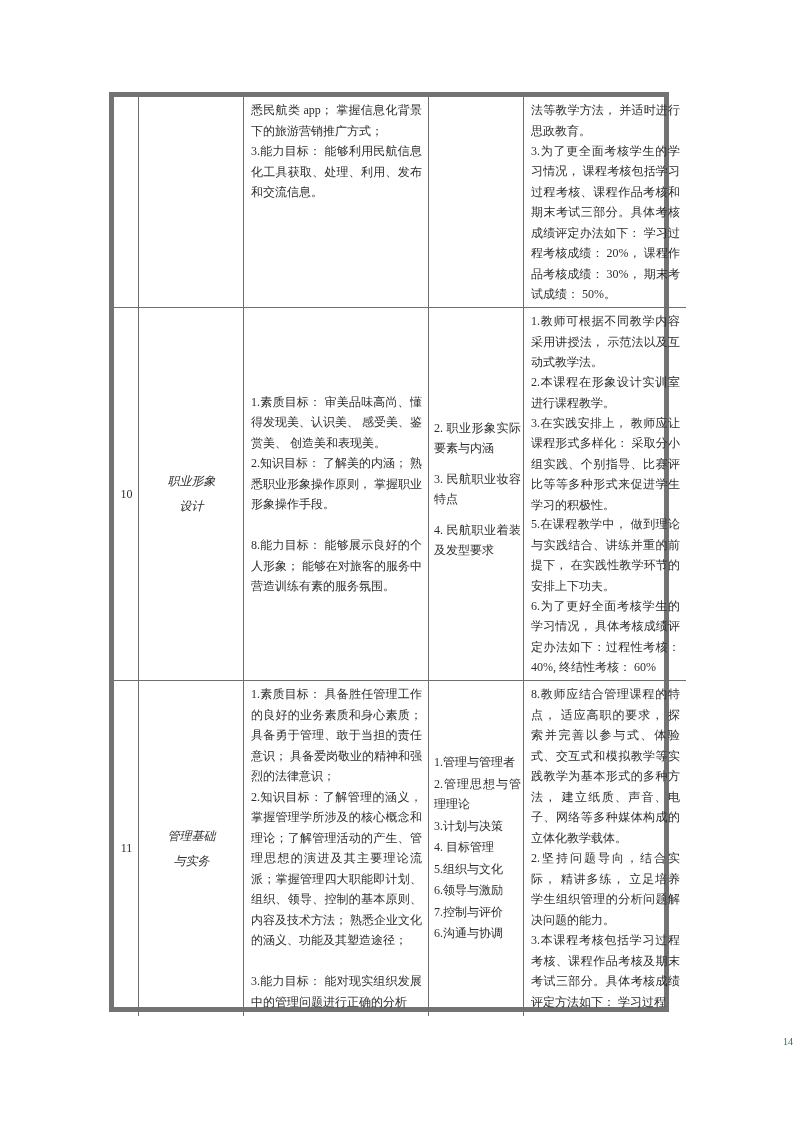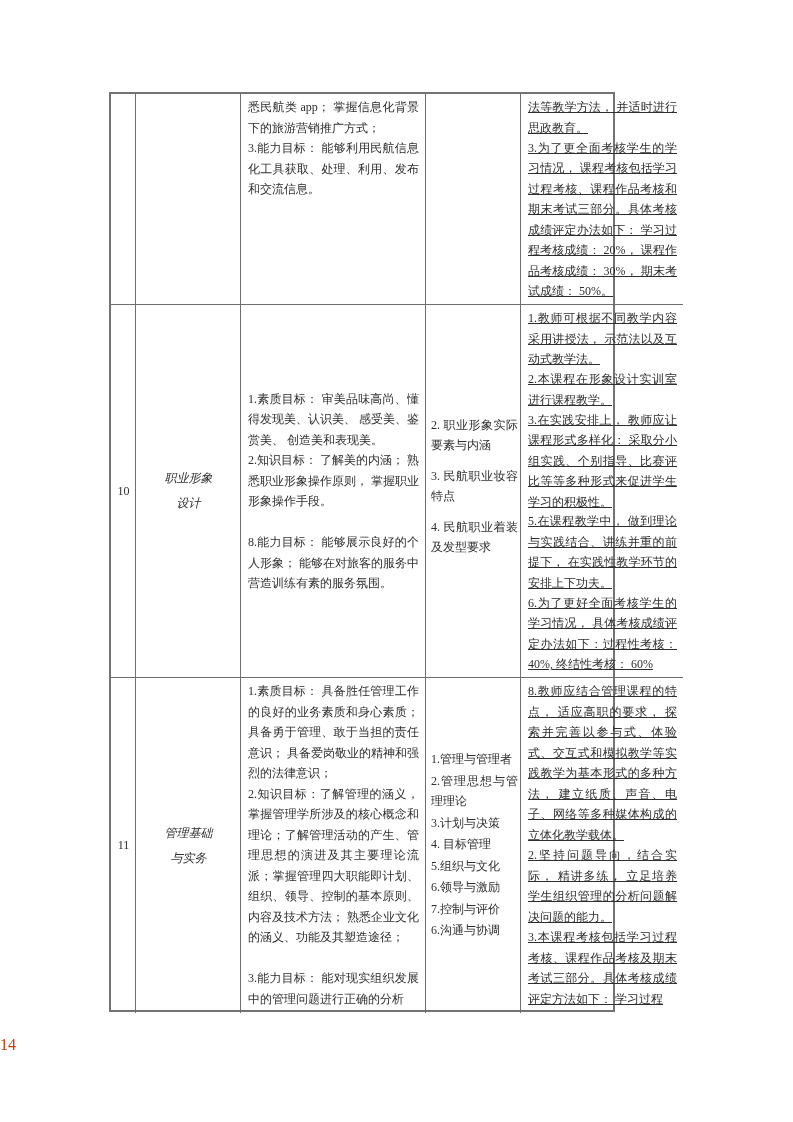--- a/index.html
+++ b/index.html
@@ -20,9 +20,9 @@
     position: absolute;
     left: 109px;
     top: 92px;
-    width: 506px;
+    width: 560px;
     height: 920px;
-    border: 2px solid #737373;
+    border: 5px solid #737373;
     box-sizing: border-box;
     display: grid;
     grid-template-columns: 25px 105px 185px 95px 162px;

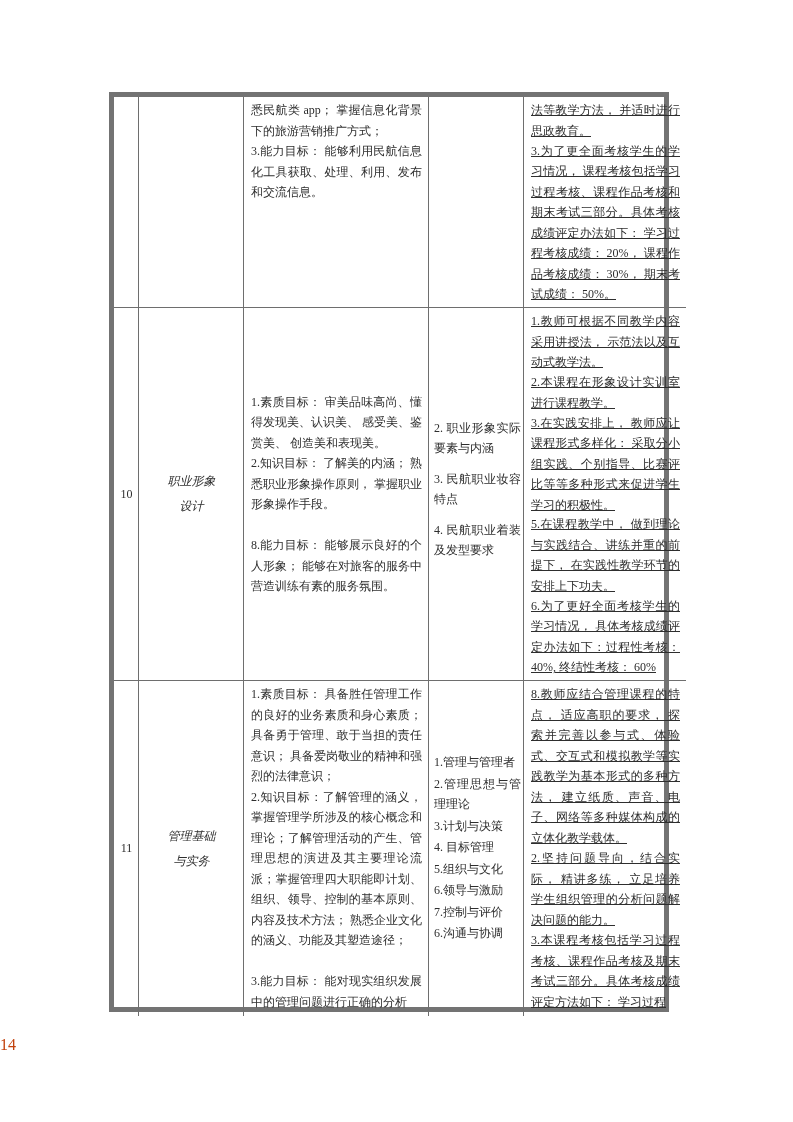--- a/index.html
+++ b/index.html
@@ -38,7 +38,7 @@
     display: flex;
     flex-direction: column;
   }
-  .cell.last-col { border-right: none; text-decoration: underline; }
+  .cell.last-col { border-right: none; }
   .cell.last-row { border-bottom: none; }
   .v-top    { justify-content: flex-start; }
   .v-center { justify-content: center; }

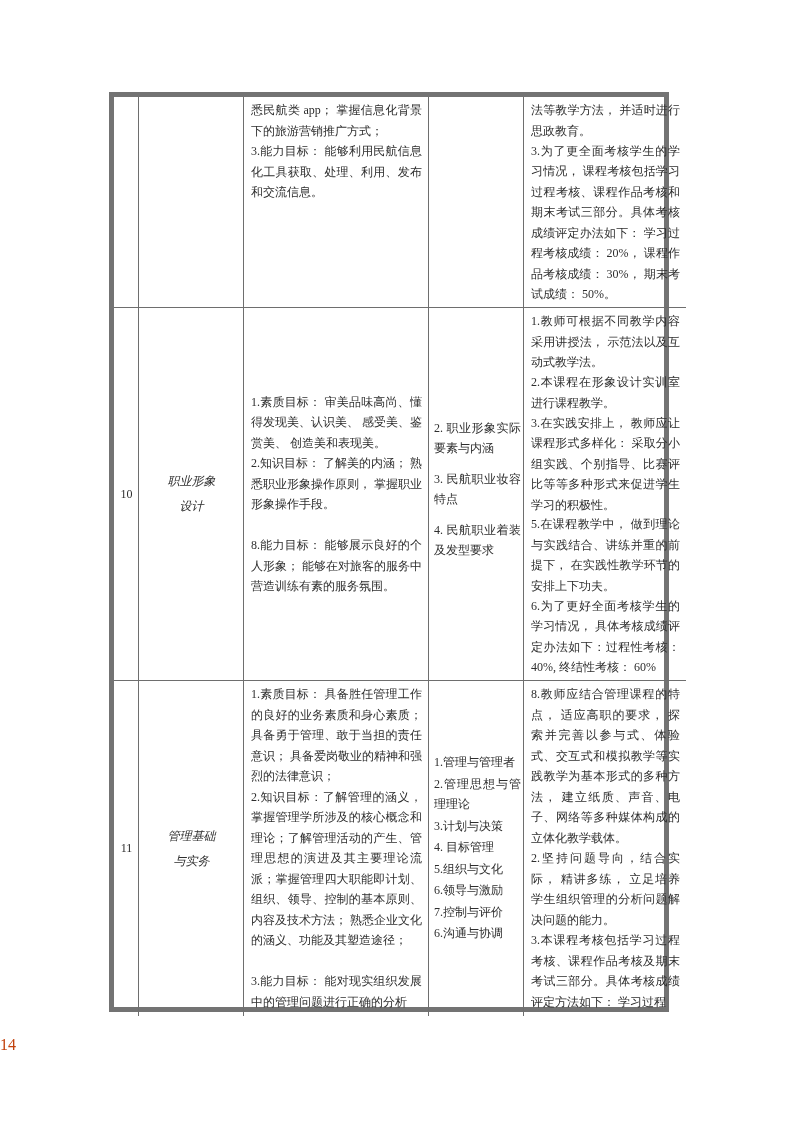--- a/index.html
+++ b/index.html
@@ -71,9 +71,9 @@
     left: 0;
     right: 0;
     top: 1036px;
-    text-align: left;
-    font-size: 16px;
-    color: #c2410c;
+    text-align: right;
+    font-size: 10px;
+    color: #15803d;
   }
 </style>
 </head>

